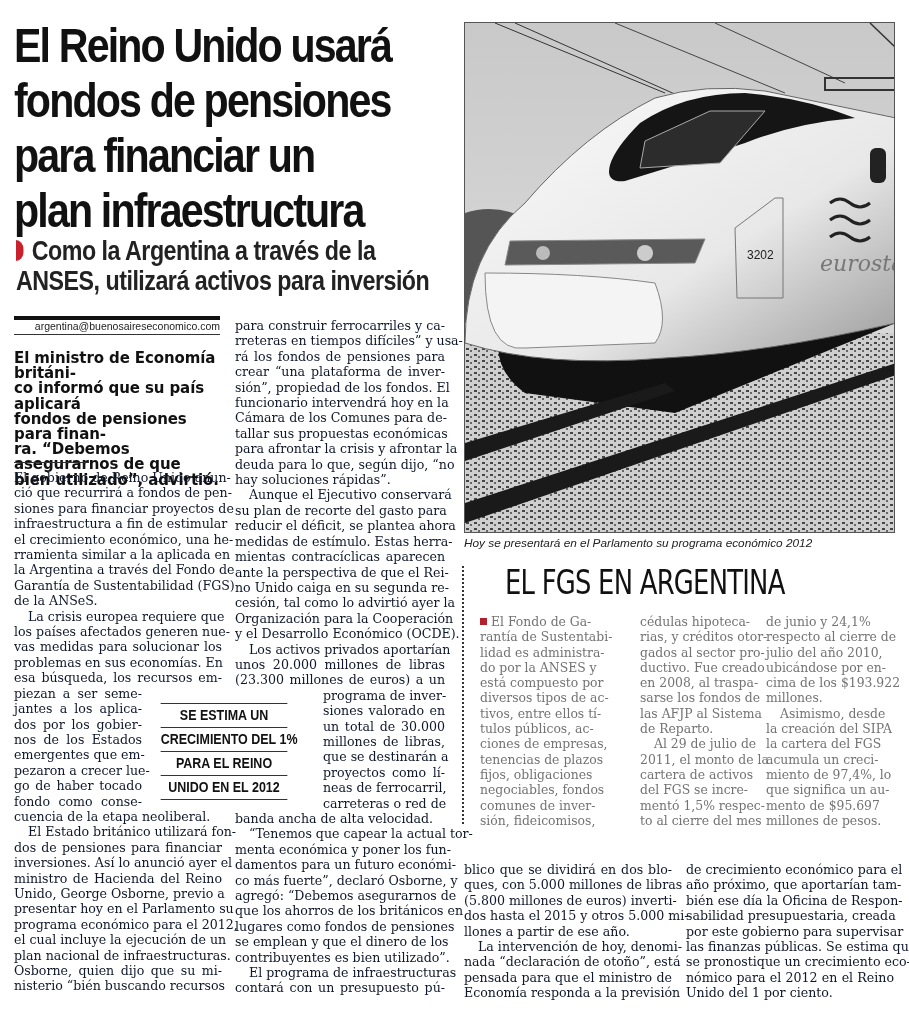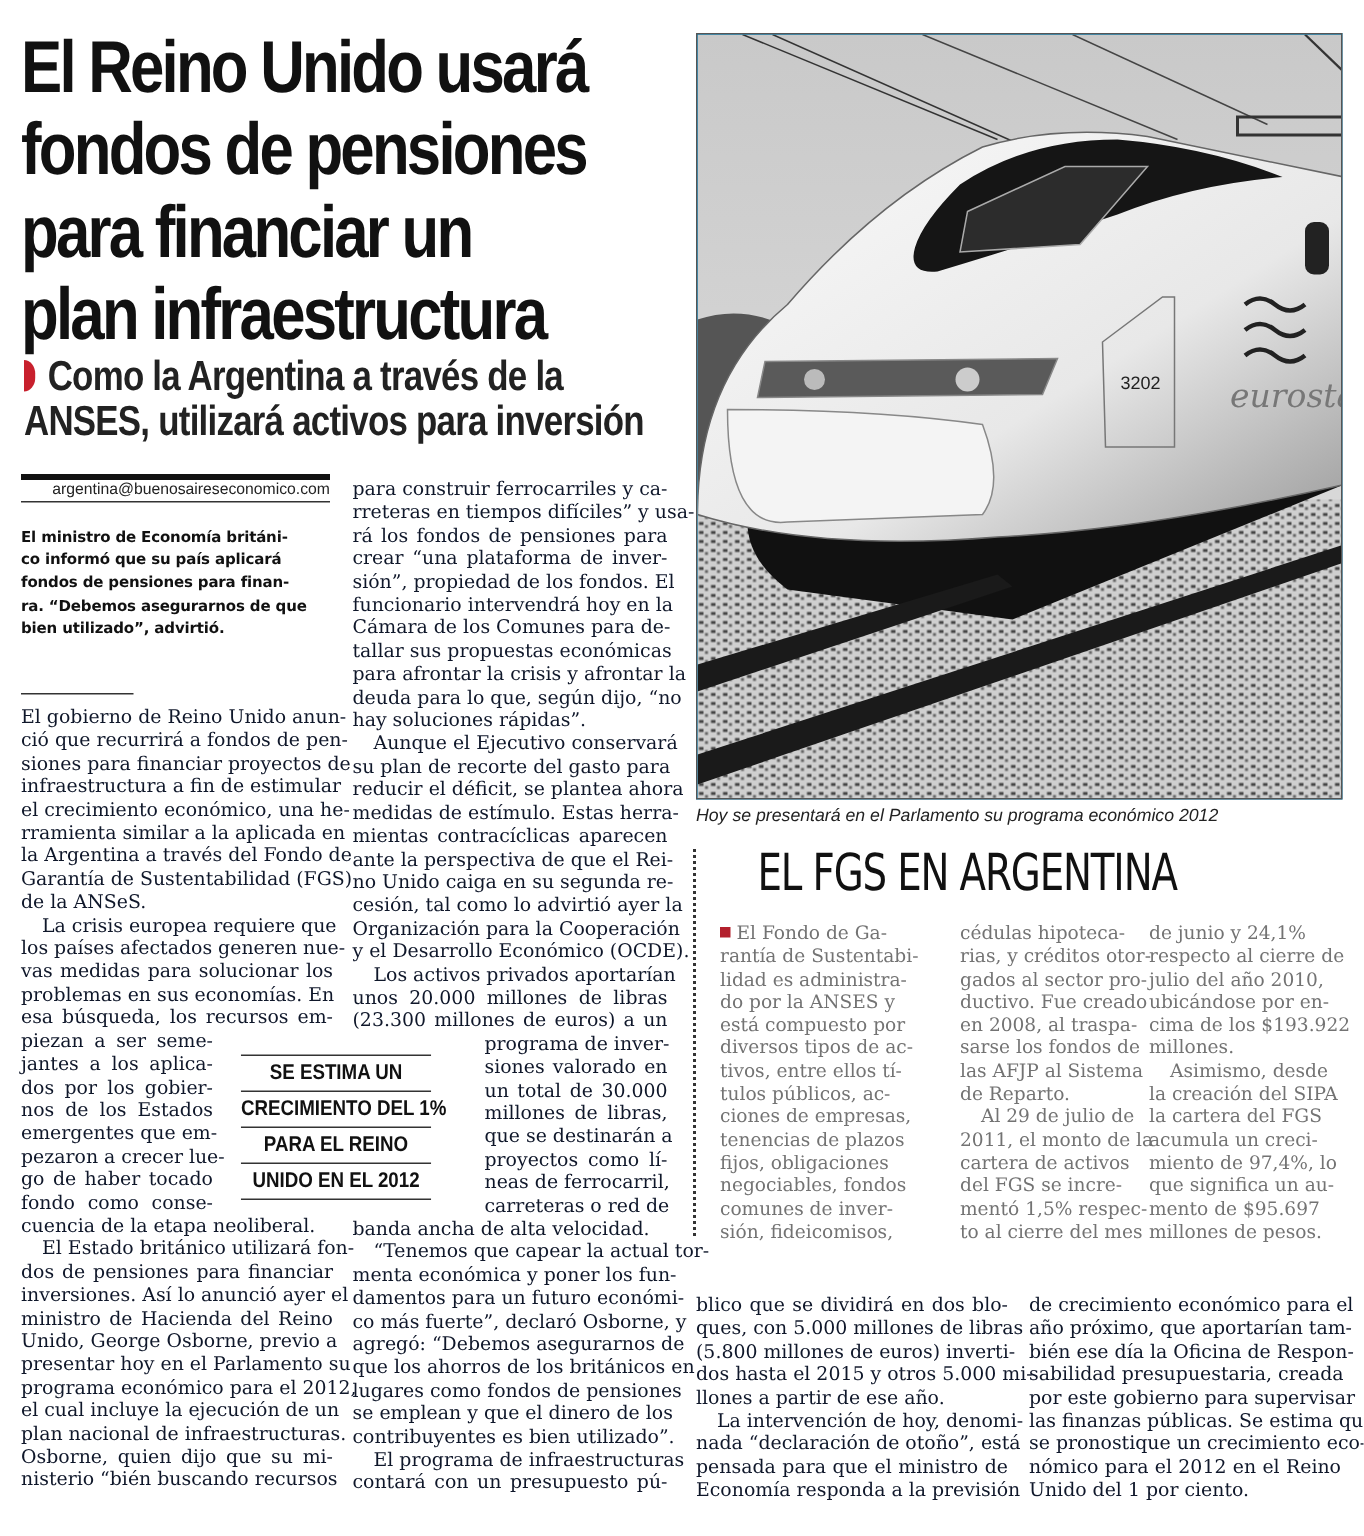--- a/index.html
+++ b/index.html
@@ -59,7 +59,7 @@
 
   .photo {
     position: absolute; left: 464px; top: 22px; width: 431px; height: 511px;
-    border: 1px solid #555; overflow: hidden; background: #0ea5e9;
+    border: 1px solid #555; overflow: hidden; background: #f0abfc;
   }
   .caption {
     position: absolute; left: 464px; top: 536px; width: 440px;

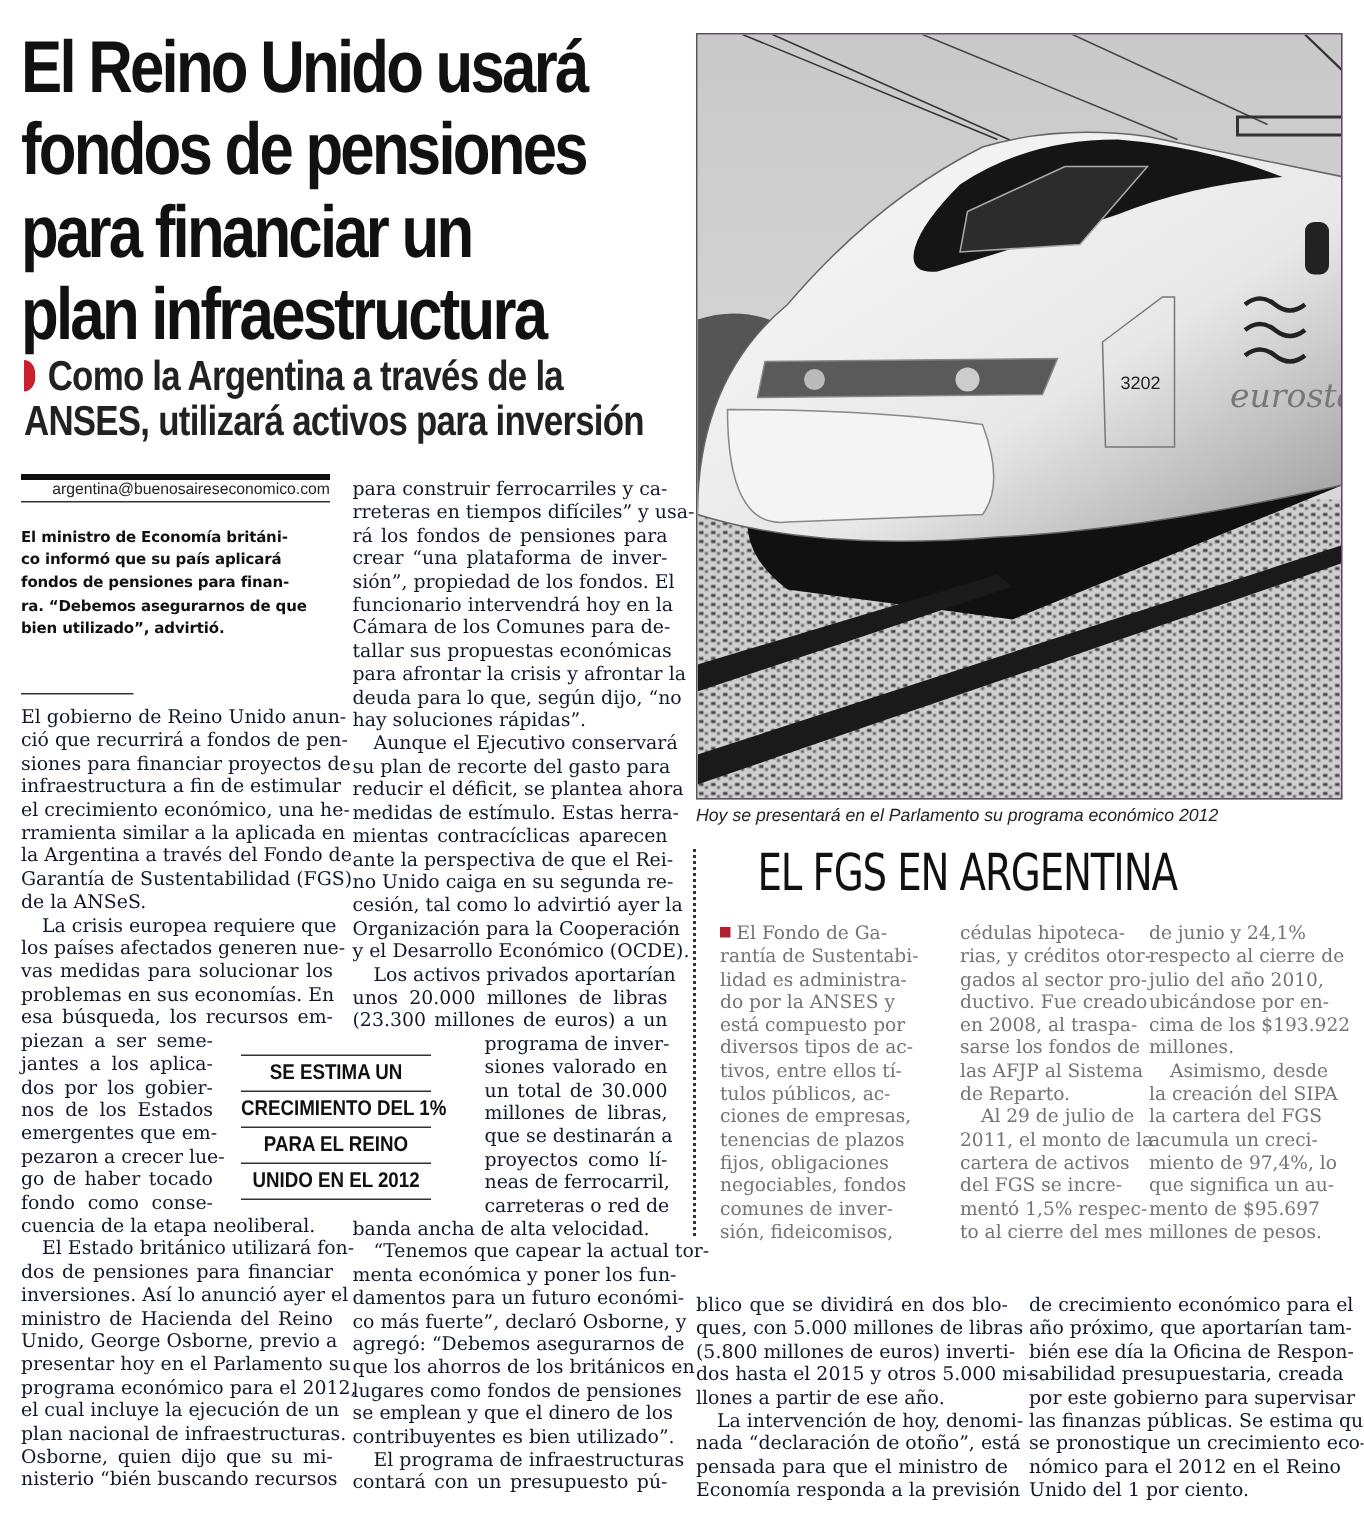--- a/index.html
+++ b/index.html
@@ -35,7 +35,7 @@
 
   .lead {
     position: absolute; left: 14px; top: 351px; width: 208px;
-    font-family: "DejaVu Sans", sans-serif; font-weight: bold; font-size: 10px;
+    font-family: "DejaVu Sans", sans-serif; font-weight: bold; font-size: 15px;
     line-height: 15.2px; color: #111; letter-spacing: -0.1px;
   }
   .lead-rule { position: absolute; left: 14px; top: 462px; width: 75px; height: 1px; background: #333; }

